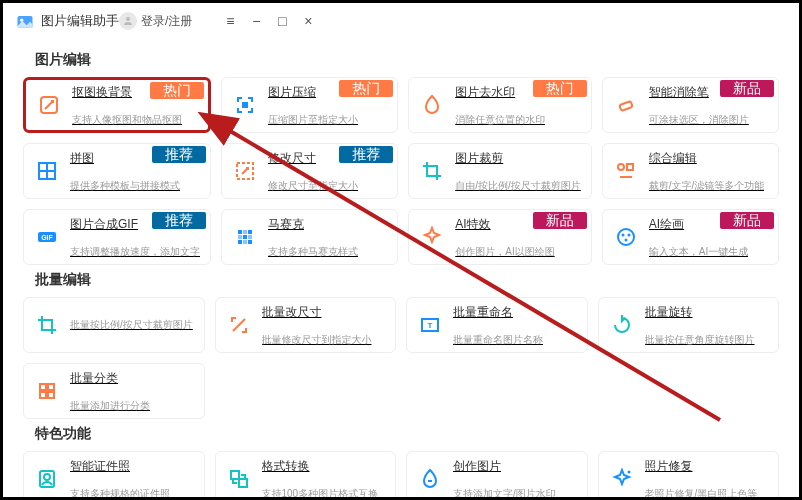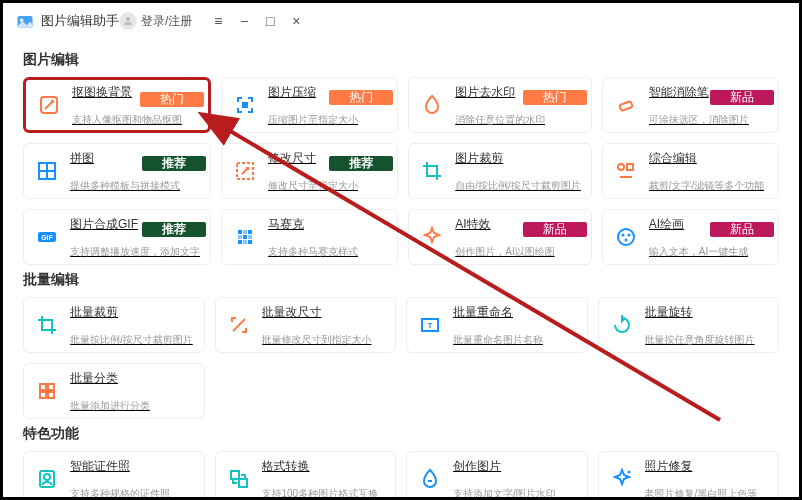--- a/index.html
+++ b/index.html
@@ -9,7 +9,7 @@
   .titlebar-left { display: flex; align-items: center; gap: 6px; }
   .app-logo { width: 20px; height: 20px; }
   .app-title { font-size: 13px; color: #333; font-weight: 500; }
-  .titlebar-right { display: flex; align-items: center; gap: 8px; }
+  .titlebar-right { display: flex; align-items: center; gap: 20px; }
   .user-area { display: flex; align-items: center; gap: 4px; font-size: 12px; color: #555; }
   .avatar-circle { width: 18px; height: 18px; border-radius: 50%; background: #e8e8e8; display: flex; align-items: center; justify-content: center; }
   .win-ctrl { display: flex; gap: 10px; font-size: 14px; color: #555; margin-left: 10px; }

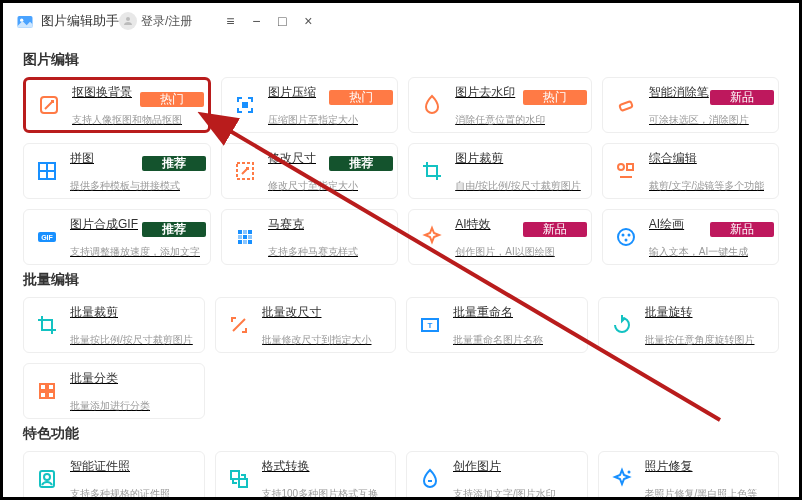--- a/index.html
+++ b/index.html
@@ -16,7 +16,7 @@
   .win-btn { cursor: pointer; width: 16px; text-align: center; }
   
   .content { padding: 6px 20px 10px 20px; }
-  .section-title { font-size: 14px; font-weight: 600; color: #333; margin: 6px 0 8px 0; }
+  .section-title { font-size: 14px; font-weight: 600; color: #333; margin: 6px 0 8px 12px; }
   
   .grid { display: grid; grid-template-columns: repeat(4, 1fr); gap: 10px; }
   .card { border: 1px solid #eee; border-radius: 6px; padding: 10px 10px; display: flex; align-items: center; gap: 10px; position: relative; cursor: pointer; background: #fff; height: 56px; }

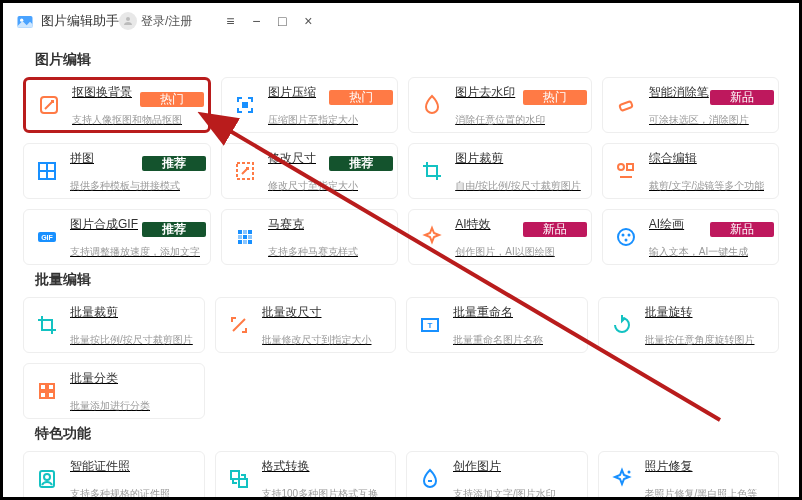--- a/index.html
+++ b/index.html
@@ -24,7 +24,7 @@
   .card-text { display: flex; flex-direction: column; gap: 12px; overflow: hidden; text-decoration: underline; }
   .card-title { font-size: 12px; color: #333; font-weight: 500; white-space: nowrap; }
   .card-desc { font-size: 10px; color: #999; white-space: nowrap; overflow: hidden; text-overflow: ellipsis; }
-  .badge { position: absolute; top: 12px; right: 4px; font-size: 12px; padding: 1px 20px; border-radius: 2px; color: #fff; line-height: 1.1; }
+  .badge { position: absolute; top: 2px; right: 4px; font-size: 14px; padding: 1px 13px; border-radius: 2px; color: #fff; line-height: 1.1; }
   .badge.hot { background: #ff7a45; }
   .badge.rec { background: #14532d; font-weight: bold; }
   .badge.new { background: #be185d; }

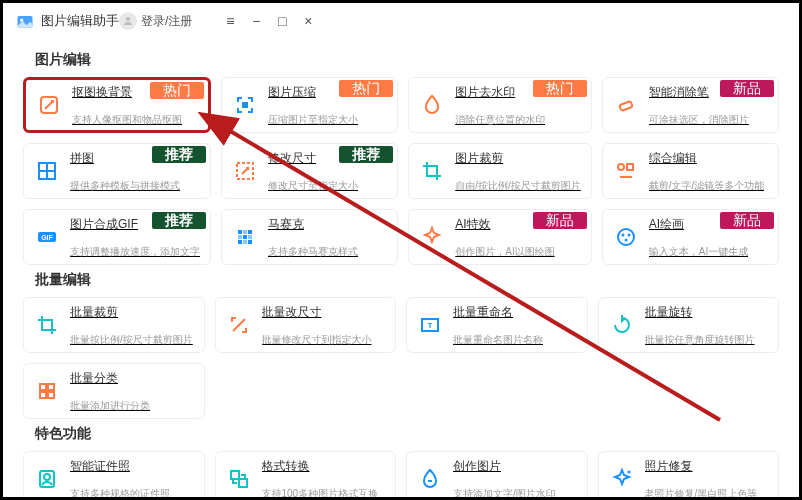--- a/index.html
+++ b/index.html
@@ -26,7 +26,7 @@
   .card-desc { font-size: 10px; color: #999; white-space: nowrap; overflow: hidden; text-overflow: ellipsis; }
   .badge { position: absolute; top: 2px; right: 4px; font-size: 14px; padding: 1px 13px; border-radius: 2px; color: #fff; line-height: 1.1; }
   .badge.hot { background: #ff7a45; }
-  .badge.rec { background: #14532d; font-weight: bold; }
+  .badge.rec { background: #0369a1; }
   .badge.new { background: #be185d; }
   
   .highlight-box { border: 3px solid #b91c1c !important; }

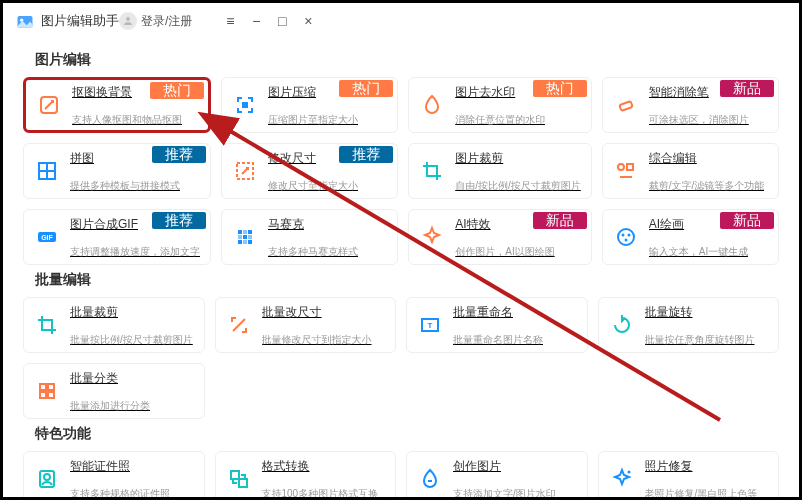--- a/index.html
+++ b/index.html
@@ -241,7 +241,6 @@
           </svg>
         </span>
         <div class="card-text">
-          <span class="card-title">批量裁剪</span>
           <span class="card-desc">批量按比例/按尺寸裁剪图片</span>
         </div>
       </div>

